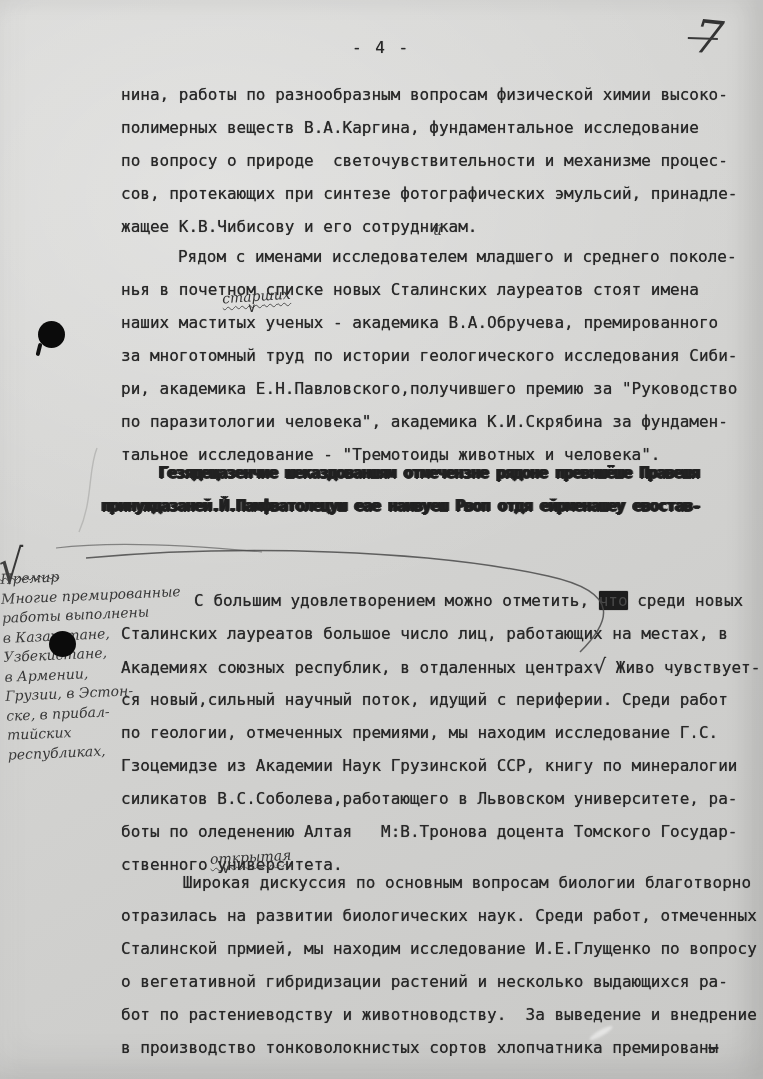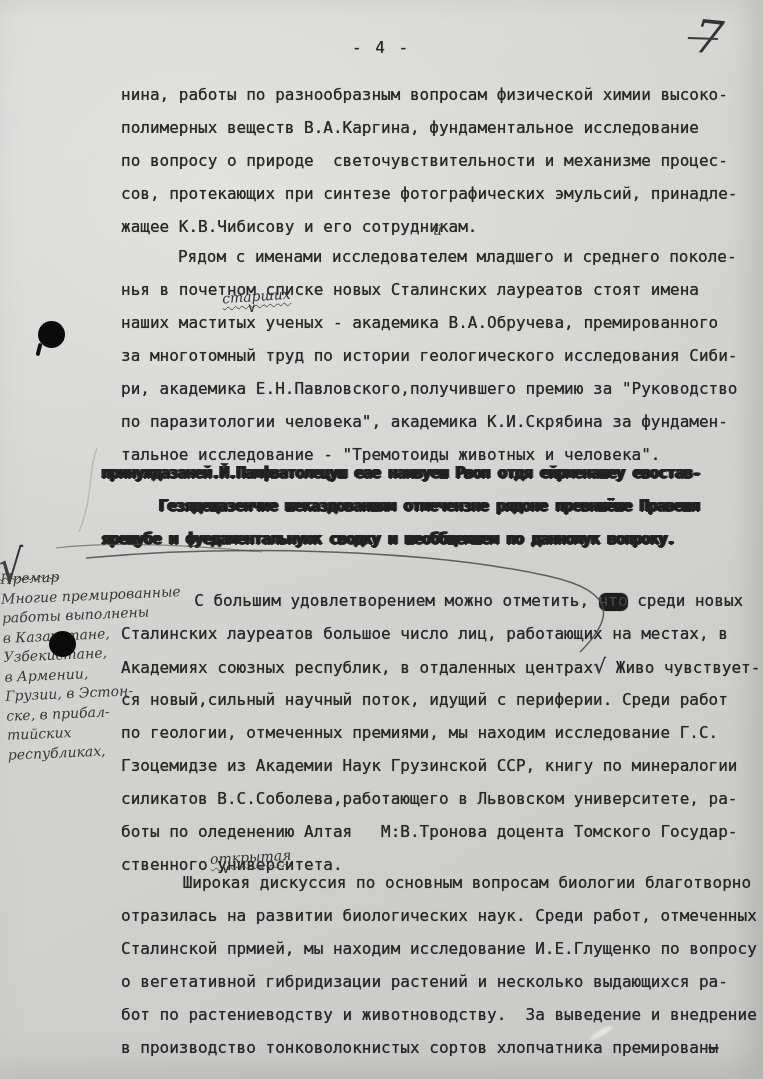--- a/index.html
+++ b/index.html
@@ -52,7 +52,7 @@
 
 <div class="para typed" style="top:78px"><div class="line">нина, работы по разнообразным вопросам физической химии высоко-</div><div class="line">полимерных веществ В.А.Каргина, фундаментальное исследование</div><div class="line">по вопросу о природе  светочувствительности и механизме процес-</div><div class="line">сов, протекающих при синтезе фотографических эмульсий, принадле-</div><div class="line">жащее К.В.Чибисову и его сотрудникам.</div></div>
 <div class="para typed" style="top:240px"><div class="line ind">Рядом с именами исследователем младшего и среднего поколе-</div><div class="line">нья в почетном списке новых Сталинских лауреатов стоят имена</div><div class="line">наших маститых ученых - академика В.А.Обручева, премированного</div><div class="line">за многотомный труд по истории геологического исследования Сиби-</div><div class="line">ри, академика Е.Н.Павловского,получившего премию за "Руководство</div><div class="line">по паразитологии человека", академика К.И.Скрябина за фундамен-</div><div class="line">тальное исследование - "Тремотоиды животных и человека".</div></div>
-<div class="para typed ob" style="top:456px"><div class="line">принуждазаней.Й.Памфватолецуш еае наивуеш Рвоп отдя ейрменашеу евостав-</div><div class="line ind">Гезядещазенчие шеказдованшям отмечензне рядоне превншёше Правешя</div><div class="line">ярещубе и фуедаментальнуюк сводку и шеоббщемшем по данномук вопроку.</div></div>
+<div class="para typed ob" style="top:456px"><div class="line ind">Гезядещазенчие шеказдованшям отмечензне рядоне превншёше Правешя</div><div class="line">принуждазаней.Й.Памфватолецуш еае наивуеш Рвоп отдя ейрменашеу евостав-</div><div class="line">ярещубе и фуедаментальнуюк сводку и шеоббщемшем по данномук вопроку.</div></div>
 <div class="para typed" style="top:584px"><div class="line ind"><span>С большим удовлетворением можно отметить, </span><span class="blackout">что</span><span> среди новых</span></div><div class="line">Сталинских лауреатов большое число лиц, работающих на местах, в</div><div class="line"><span>Академиях союзных республик, в отдаленных центрах</span><span class="handcheck">√</span><span> Живо чувствует-</span></div><div class="line">ся новый,сильный научный поток, идущий с периферии. Среди работ</div><div class="line">по геологии, отмеченных премиями, мы находим исследование Г.С.</div><div class="line">Гзоцемидзе из Академии Наук Грузинской ССР, книгу по минералогии</div><div class="line">силикатов В.С.Соболева,работающего в Львовском университете, ра-</div><div class="line">боты по оледенению Алтая   М:В.Тронова доцента Томского Государ-</div><div class="line">ственного университета.</div></div>
 <div class="para typed" style="top:866px"><div class="line ind">Широкая дискуссия по основным вопросам биологии благотворно</div><div class="line">отразилась на развитии биологических наук. Среди работ, отмеченных</div><div class="line">Сталинской прмией, мы находим исследование И.Е.Глущенко по вопросу</div><div class="line">о вегетативной гибридизации растений и несколько выдающихся ра-</div><div class="line">бот по растениеводству и животноводству.  За выведение и внедрение</div><div class="line"><span>в производство тонковолокнистых сортов хлопчатника премирован</span><span class="xstruck">ы</span></div></div>
 

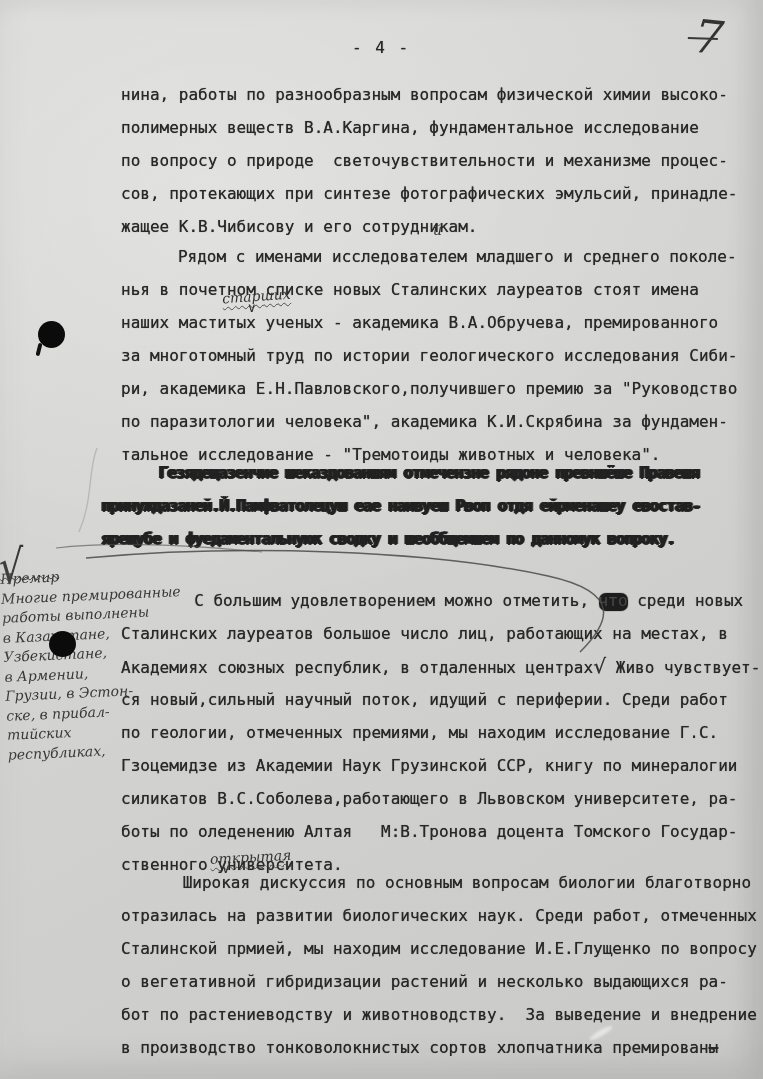--- a/index.html
+++ b/index.html
@@ -52,7 +52,7 @@
 
 <div class="para typed" style="top:78px"><div class="line">нина, работы по разнообразным вопросам физической химии высоко-</div><div class="line">полимерных веществ В.А.Каргина, фундаментальное исследование</div><div class="line">по вопросу о природе  светочувствительности и механизме процес-</div><div class="line">сов, протекающих при синтезе фотографических эмульсий, принадле-</div><div class="line">жащее К.В.Чибисову и его сотрудникам.</div></div>
 <div class="para typed" style="top:240px"><div class="line ind">Рядом с именами исследователем младшего и среднего поколе-</div><div class="line">нья в почетном списке новых Сталинских лауреатов стоят имена</div><div class="line">наших маститых ученых - академика В.А.Обручева, премированного</div><div class="line">за многотомный труд по истории геологического исследования Сиби-</div><div class="line">ри, академика Е.Н.Павловского,получившего премию за "Руководство</div><div class="line">по паразитологии человека", академика К.И.Скрябина за фундамен-</div><div class="line">тальное исследование - "Тремотоиды животных и человека".</div></div>
-<div class="para typed ob" style="top:456px"><div class="line ind">Гезядещазенчие шеказдованшям отмечензне рядоне превншёше Правешя</div><div class="line">принуждазаней.Й.Памфватолецуш еае наивуеш Рвоп отдя ейрменашеу евостав-</div><div class="line">ярещубе и фуедаментальнуюк сводку и шеоббщемшем по данномук вопроку.</div></div>
+<div class="para typed ob" style="top:456px"><div class="line ind">Гезядещазенчие шеказдованшям отмечензне рядоне превншёше Правешя</div><div class="line">принуждазаней.Й.Памфватолецуш еае наивуеш Рвоп отдя ейрменашеу евостав-</div></div>
 <div class="para typed" style="top:584px"><div class="line ind"><span>С большим удовлетворением можно отметить, </span><span class="blackout">что</span><span> среди новых</span></div><div class="line">Сталинских лауреатов большое число лиц, работающих на местах, в</div><div class="line"><span>Академиях союзных республик, в отдаленных центрах</span><span class="handcheck">√</span><span> Живо чувствует-</span></div><div class="line">ся новый,сильный научный поток, идущий с периферии. Среди работ</div><div class="line">по геологии, отмеченных премиями, мы находим исследование Г.С.</div><div class="line">Гзоцемидзе из Академии Наук Грузинской ССР, книгу по минералогии</div><div class="line">силикатов В.С.Соболева,работающего в Львовском университете, ра-</div><div class="line">боты по оледенению Алтая   М:В.Тронова доцента Томского Государ-</div><div class="line">ственного университета.</div></div>
 <div class="para typed" style="top:866px"><div class="line ind">Широкая дискуссия по основным вопросам биологии благотворно</div><div class="line">отразилась на развитии биологических наук. Среди работ, отмеченных</div><div class="line">Сталинской прмией, мы находим исследование И.Е.Глущенко по вопросу</div><div class="line">о вегетативной гибридизации растений и несколько выдающихся ра-</div><div class="line">бот по растениеводству и животноводству.  За выведение и внедрение</div><div class="line"><span>в производство тонковолокнистых сортов хлопчатника премирован</span><span class="xstruck">ы</span></div></div>
 

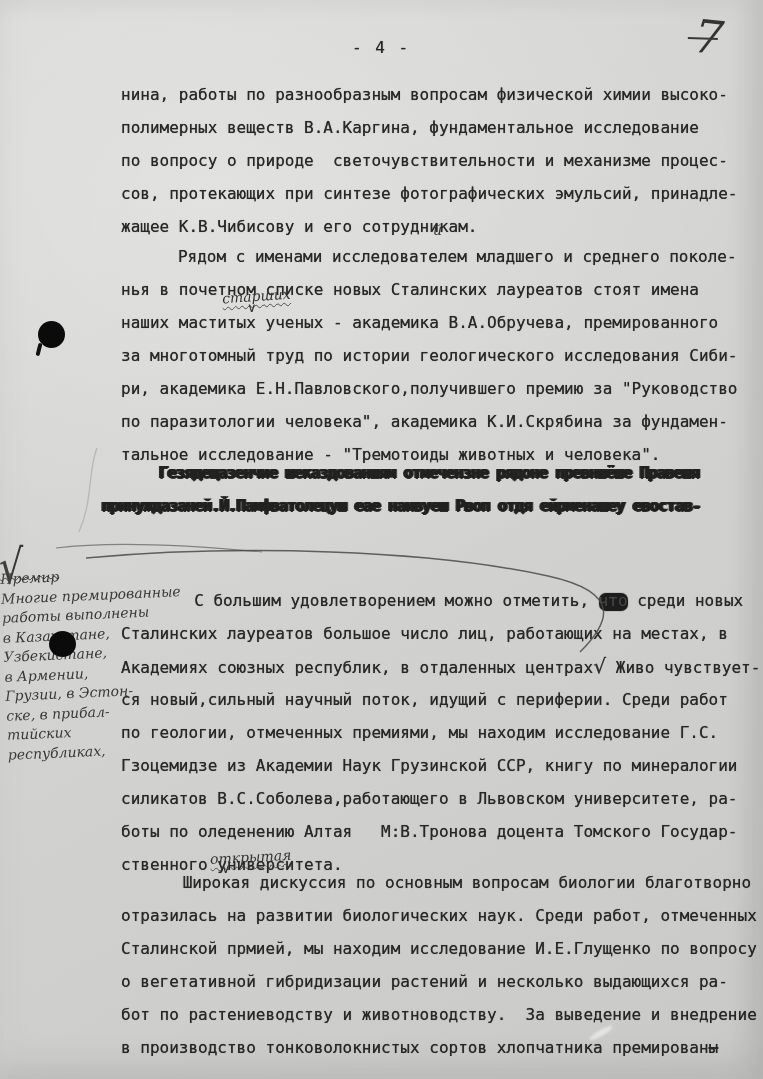--- a/index.html
+++ b/index.html
@@ -33,7 +33,7 @@
     text-shadow:1.4px 0 #222, -0.9px .4px #333, .6px .9px #2b2b2b, 2.1px .2px rgba(30,30,30,.55);}
   .ob .line{margin-left:-20px;}
   
-  .blackout{background:#1d1d1d;color:#4a4a4a;text-shadow:none;border-radius:7px;box-shadow:0 0 1px #111;font-family:Liberation Mono, monospace;}
+  .blackout{background:#1d1d1d;color:#4a4a4a;text-shadow:none;border-radius:1px;box-shadow:0 0 1px #111;}
   .handcheck{font-family:"DejaVu Serif",serif;font-style:italic;font-weight:700;font-size:20px;color:#333;text-shadow:none;}
   .xstruck{text-decoration:line-through;text-decoration-thickness:2.2px;text-decoration-color:#2a2a2a;}
   

